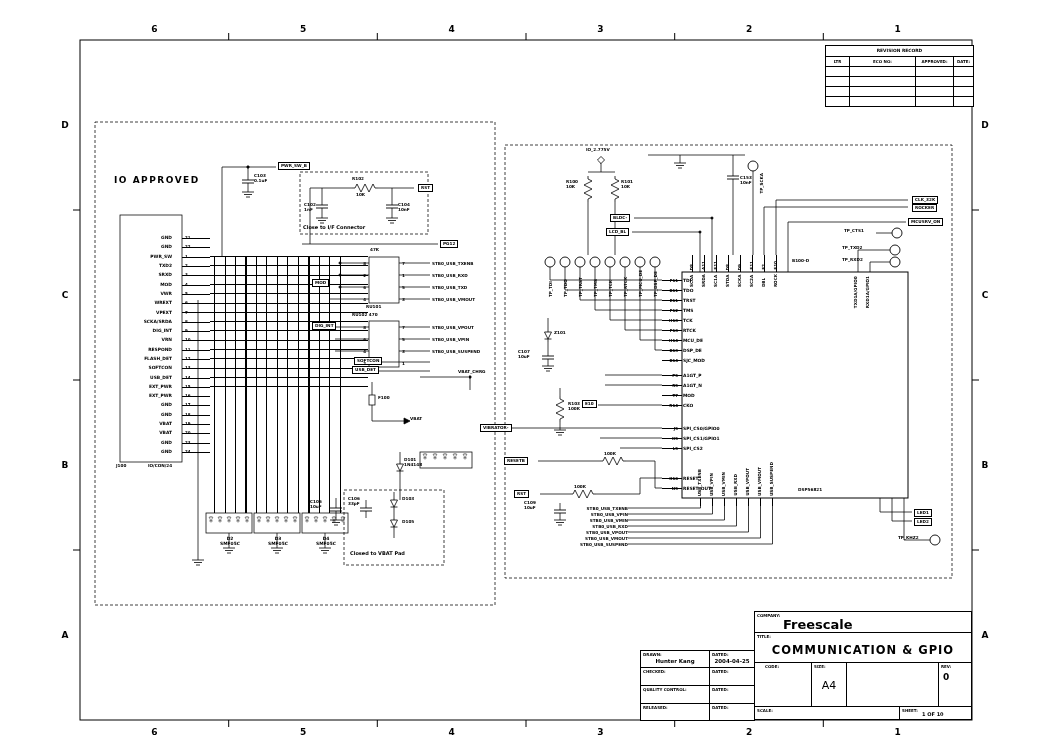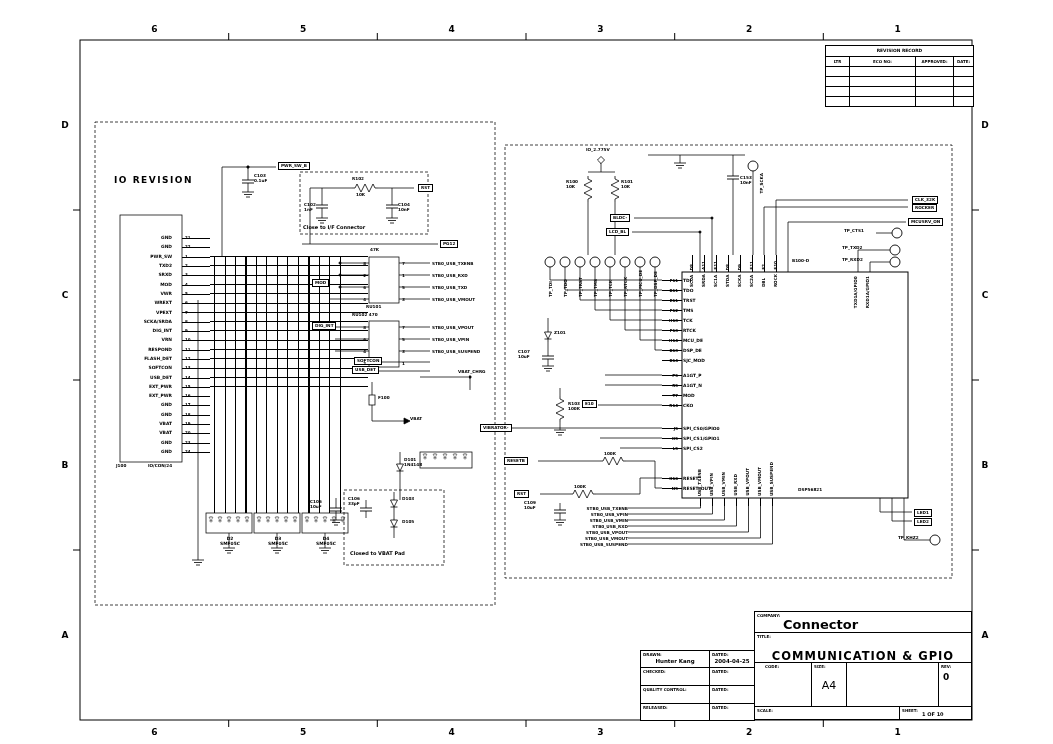--- a/index.html
+++ b/index.html
@@ -397,7 +397,7 @@
       </div>
 </div>
 
-<div class="lb h1" style="left:114px;top:178px">IO REVISION</div>
+<div class="lb h1" style="left:114px;top:178px">IO APPROVED</div>
 <div class="port" style="left:278px;top:162px">PWR_SW_B</div>
 <div class="lb s4" style="left:254px;top:174px">
   <span>C103</span>

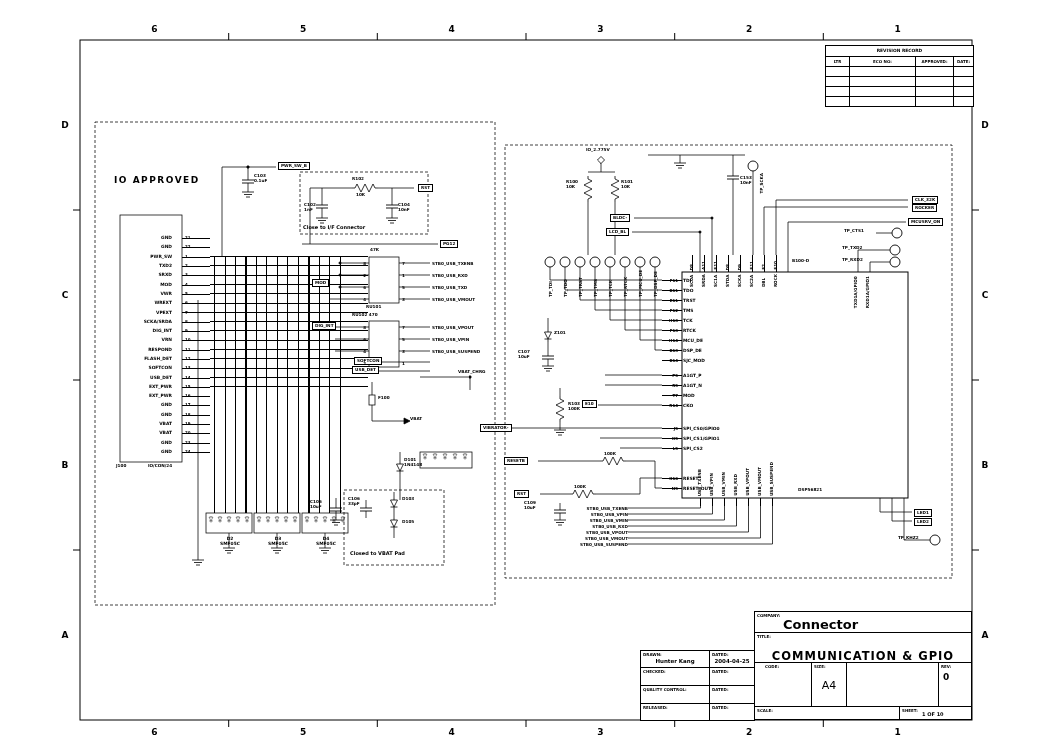--- a/index.html
+++ b/index.html
@@ -829,7 +829,7 @@
 
 <div class="cell" style="left:754px;top:611px;width:218px;height:22px">
   <span class="tl">COMPANY:</span>
-  <div style="margin-top:5px;padding-left:28px;font-weight:700;font-size:13px">Connector</div>
+  <div style="margin-top:5px;padding-left:28px;font-weight:700;font-size:13px">Freescale</div>
     </div>
 <div class="cell" style="left:754px;top:632px;width:218px;height:31px">
   <span class="tl">TITLE:</span>

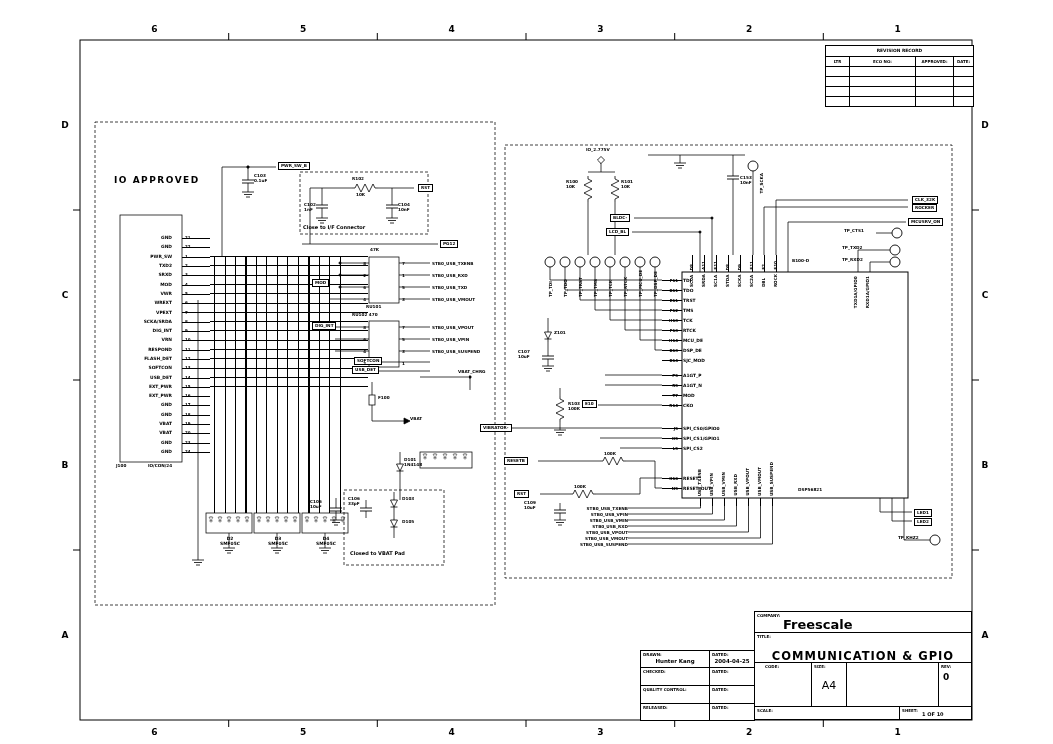--- a/index.html
+++ b/index.html
@@ -833,7 +833,7 @@
     </div>
 <div class="cell" style="left:754px;top:632px;width:218px;height:31px">
   <span class="tl">TITLE:</span>
-  <div style="margin-top:16px;text-align:center;font-weight:700;font-size:11.5px;letter-spacing:1px">COMMUNICATION &amp; GPIO</div>
+  <div style="margin-top:10px;text-align:center;font-weight:700;font-size:11.5px;letter-spacing:1px">COMMUNICATION &amp; GPIO</div>
     </div>
 <div class="cell" style="left:754px;top:662px;width:58px;height:45px">
   <span class="tl" style="left:10px">CODE:</span>

